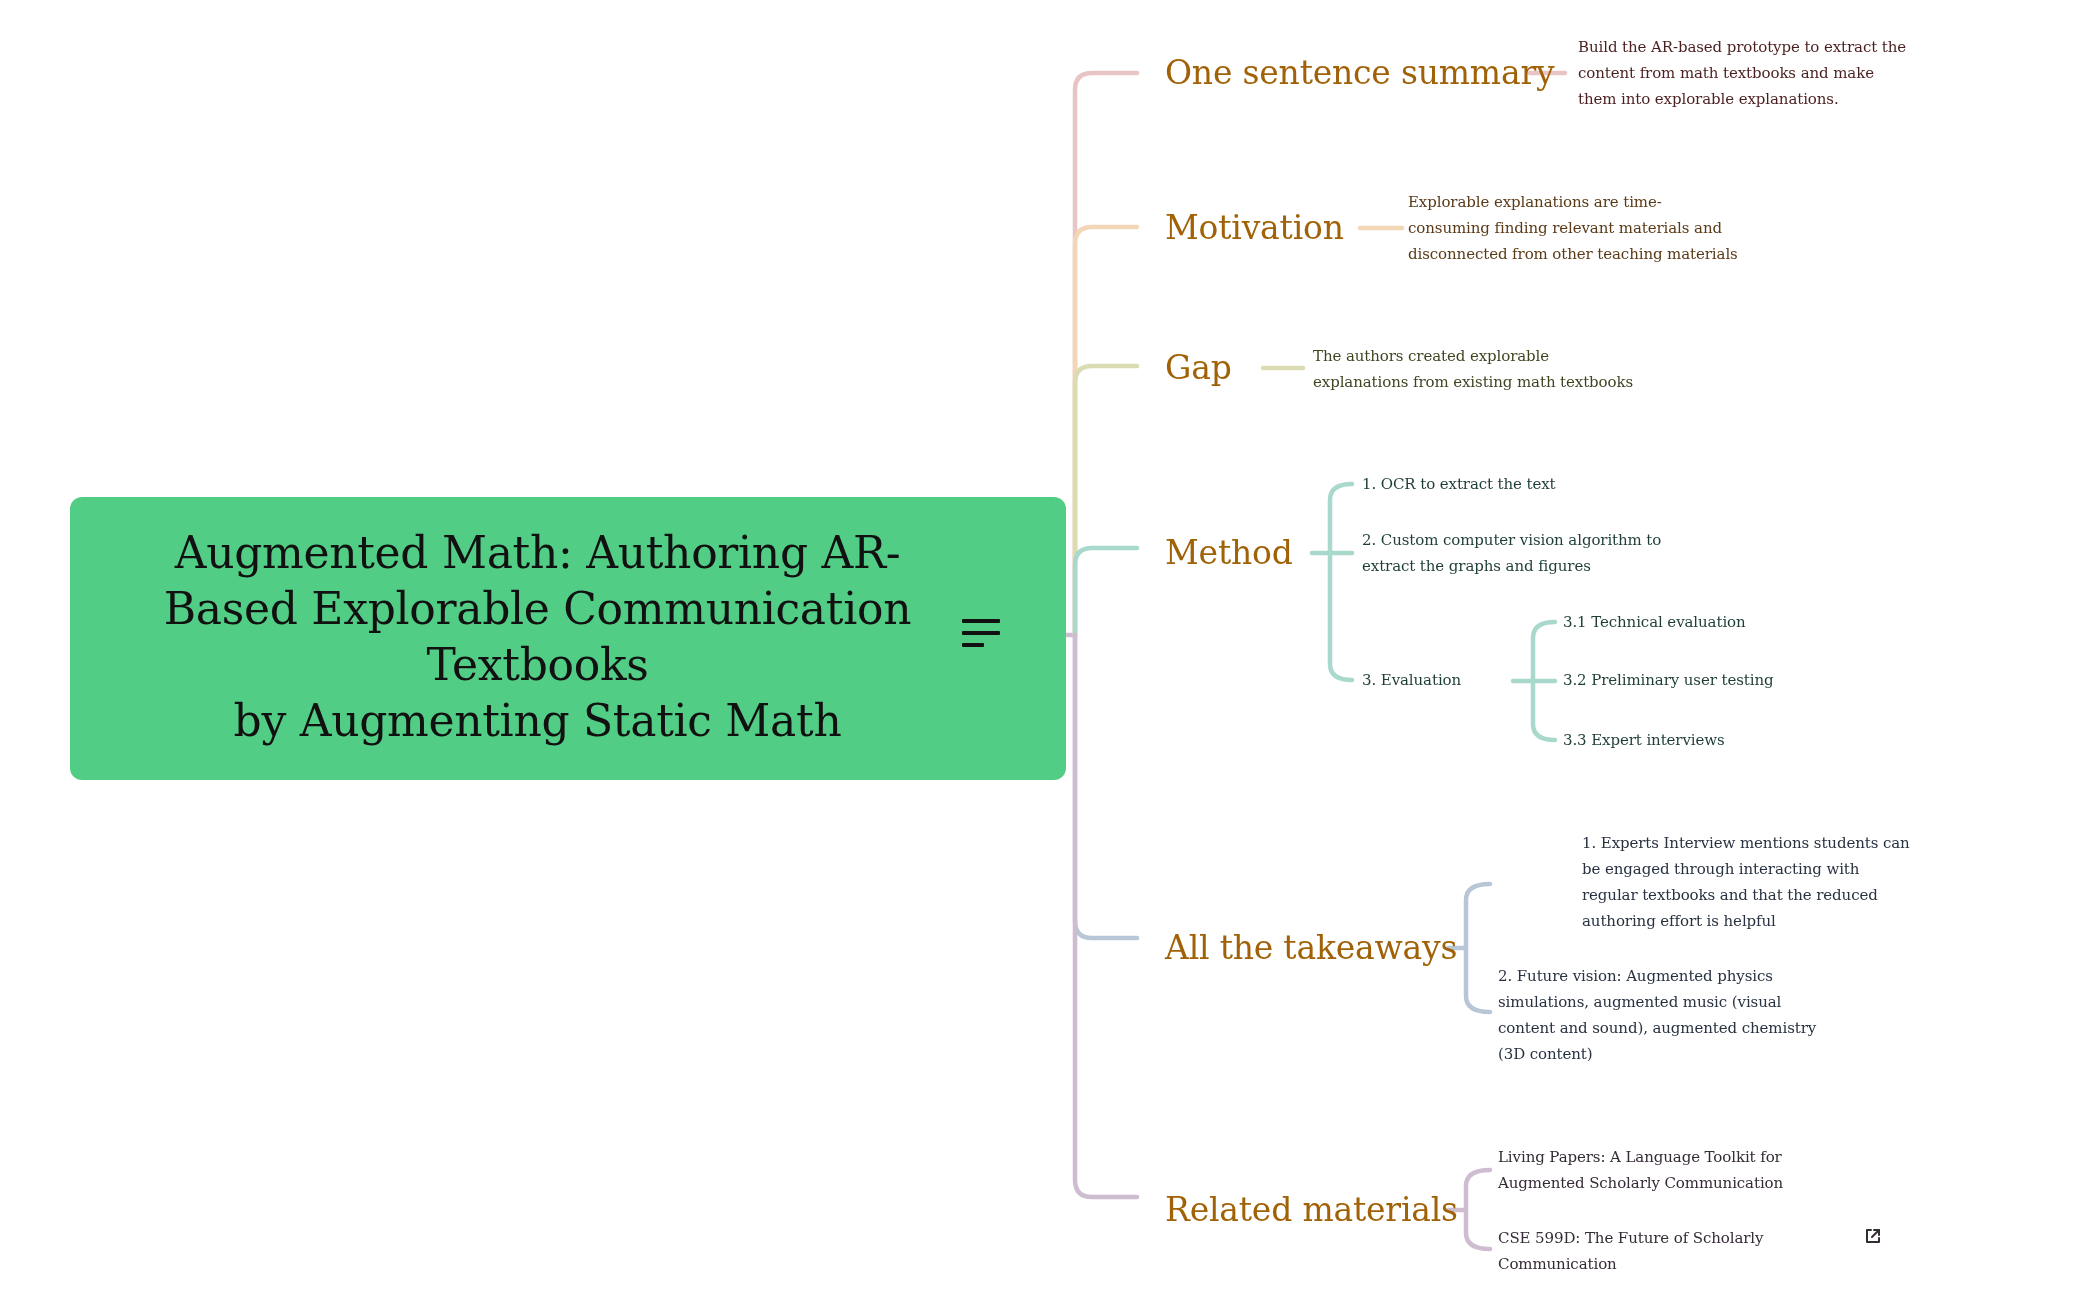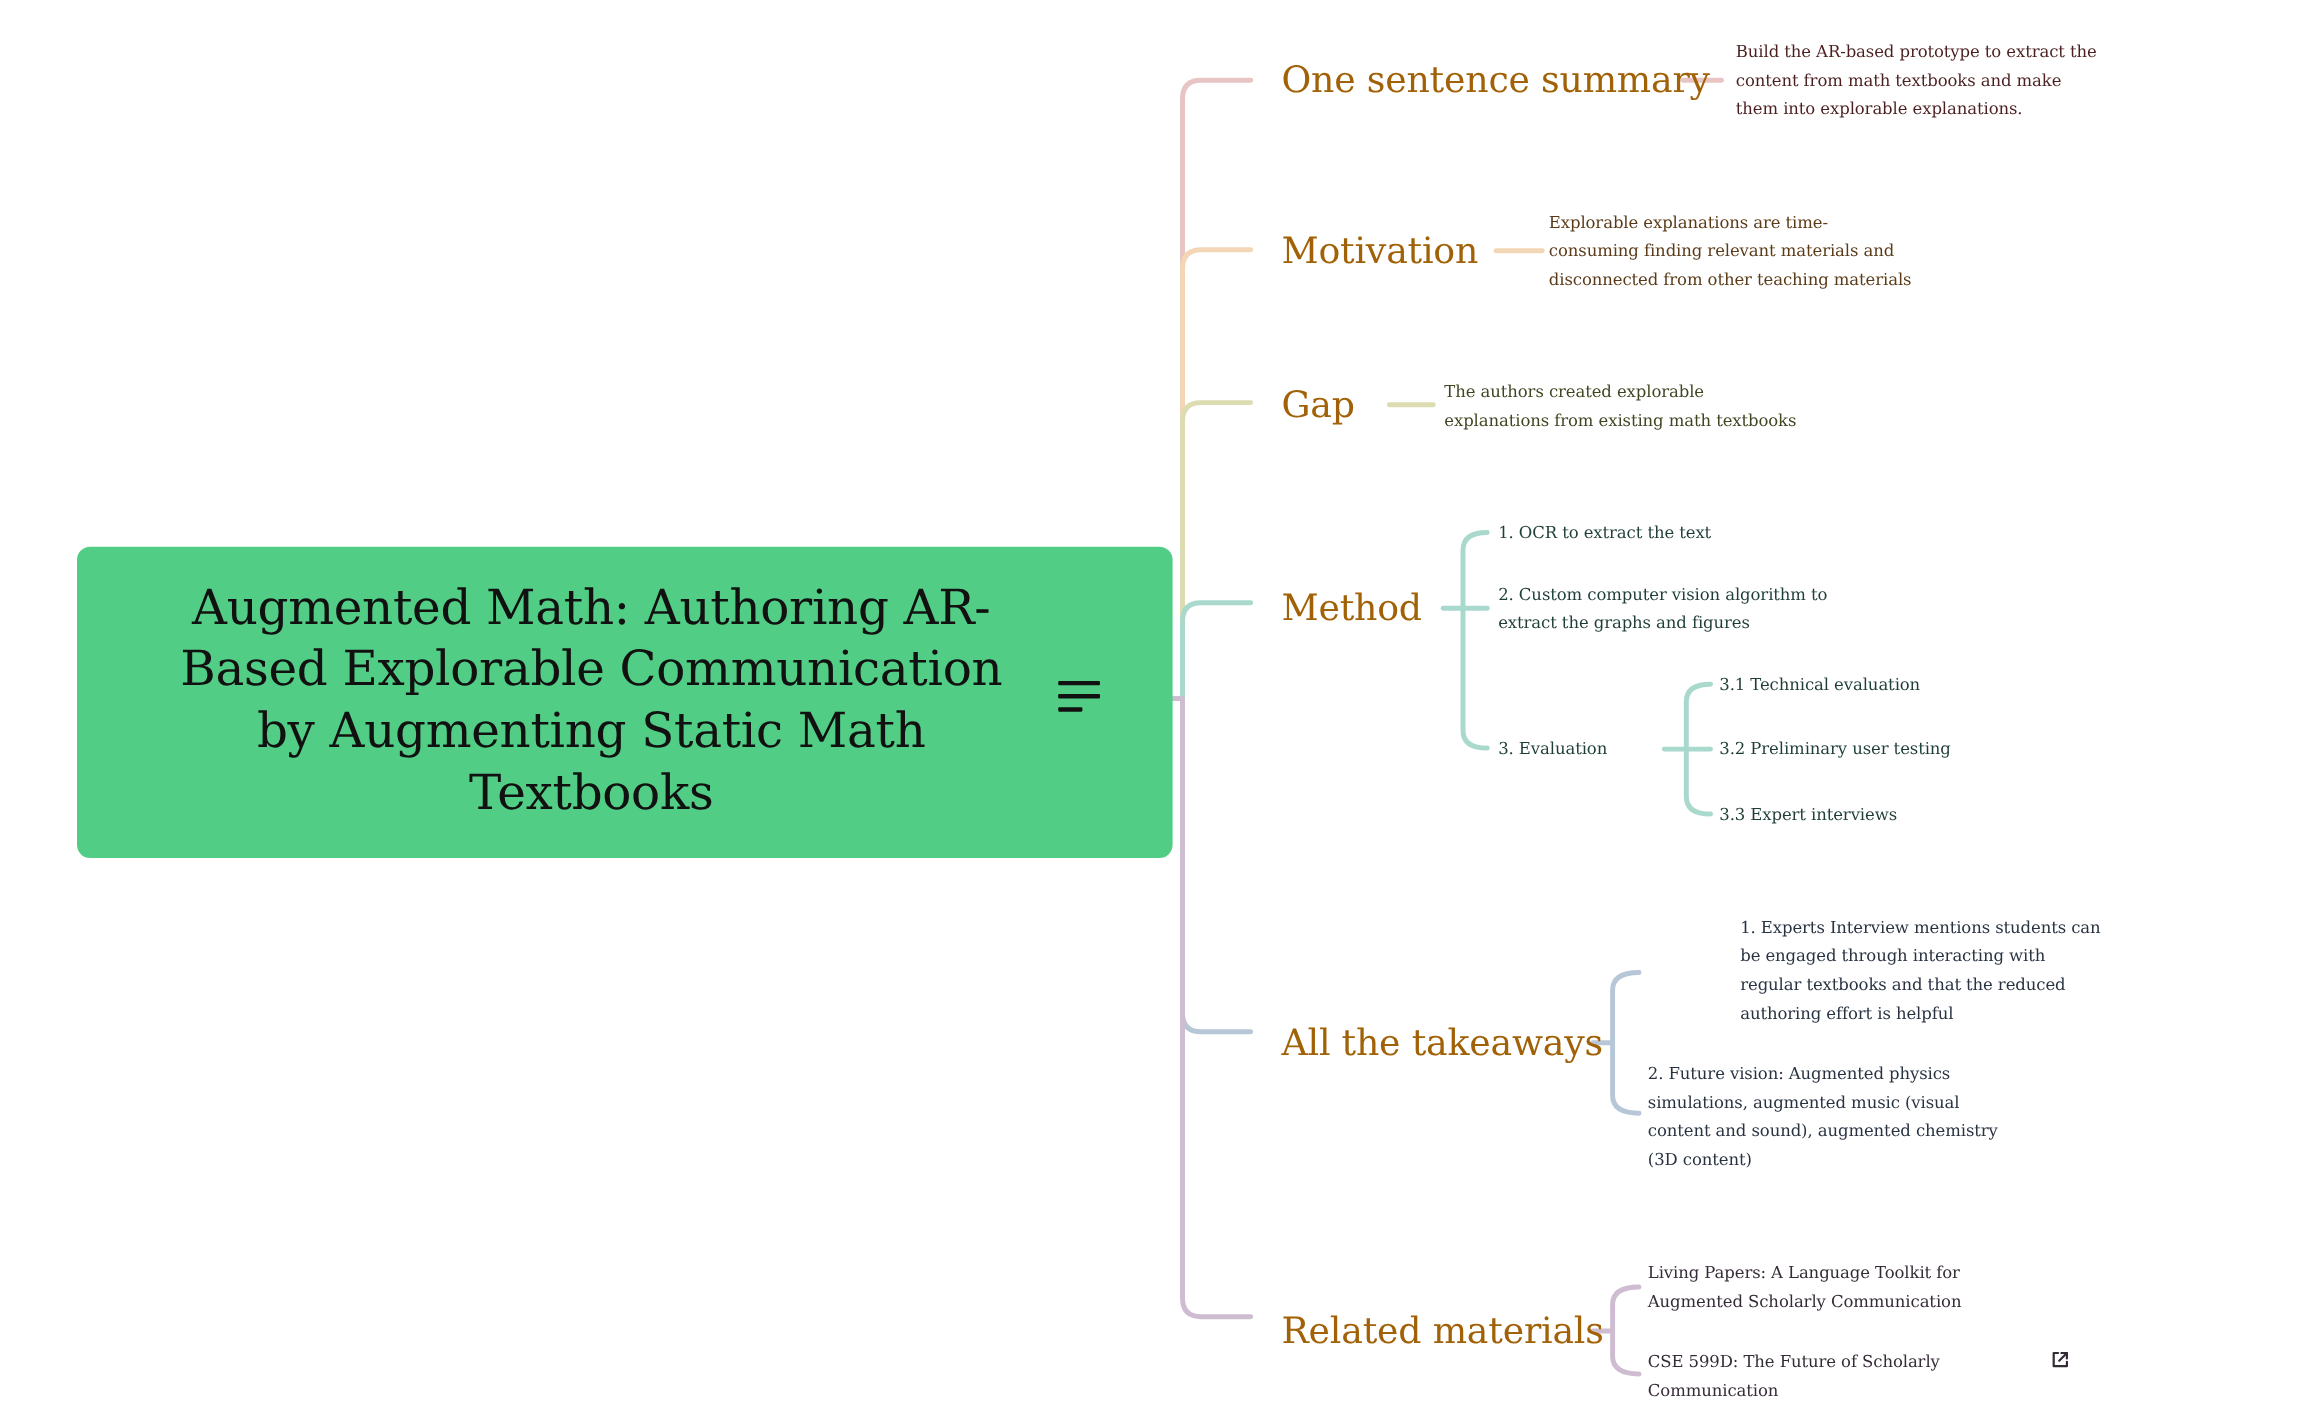--- a/index.html
+++ b/index.html
@@ -61,8 +61,8 @@
 <div class="root-title">
   <div>Augmented Math: Authoring AR-</div>
   <div>Based Explorable Communication</div>
+  <div>Textbooks</div>
   <div>by Augmenting Static Math</div>
-  <div>Textbooks</div>
 </div>
 <div class="notes-icon">
   <span style="top:4px; width:38px;"></span>

